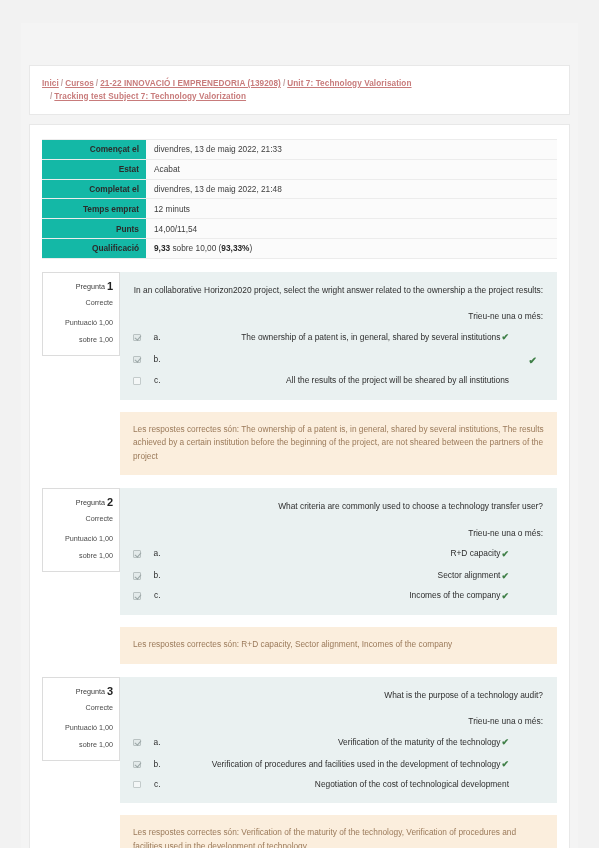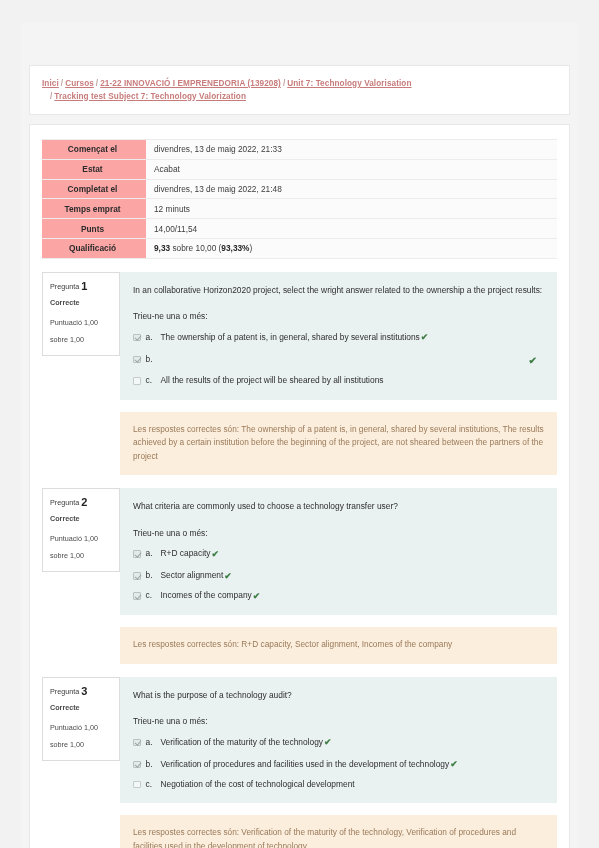--- a/index.html
+++ b/index.html
@@ -71,10 +71,10 @@
   table.summary tr:first-child { border-top: 1px solid #ececec; }
   table.summary th {
     width: 104px;
-    text-align: center;
+    text-align: right;
     font-weight: bold;
     color: #2b2b2b;
-    background: #fca5a5;
+    background: #14b8a6;
     padding: 4.4px 7px 4.4px 4px;
     white-space: nowrap;
   }

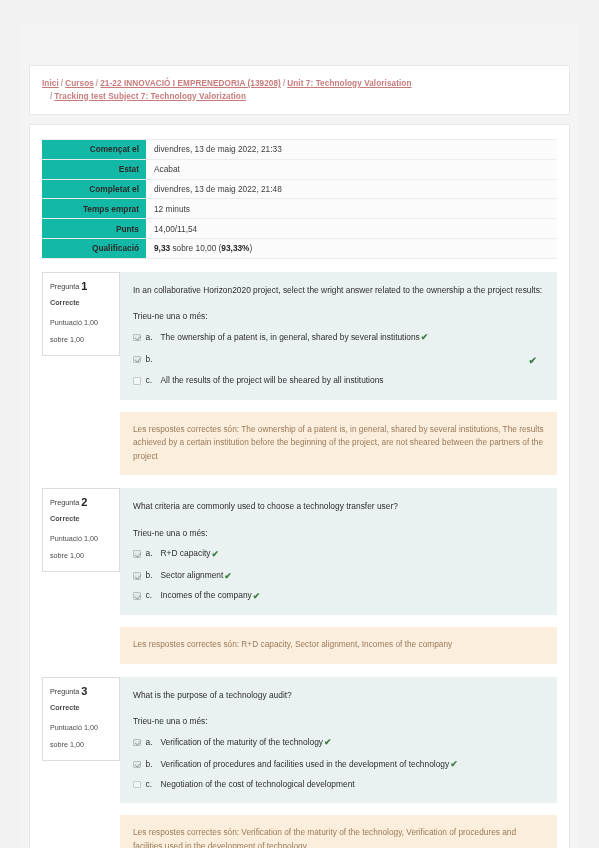--- a/index.html
+++ b/index.html
@@ -90,6 +90,7 @@
     display: flex;
     align-items: stretch;
     margin-top: 13px;
+    text-align: right;
   }
   .q-info {
     width: 78px;

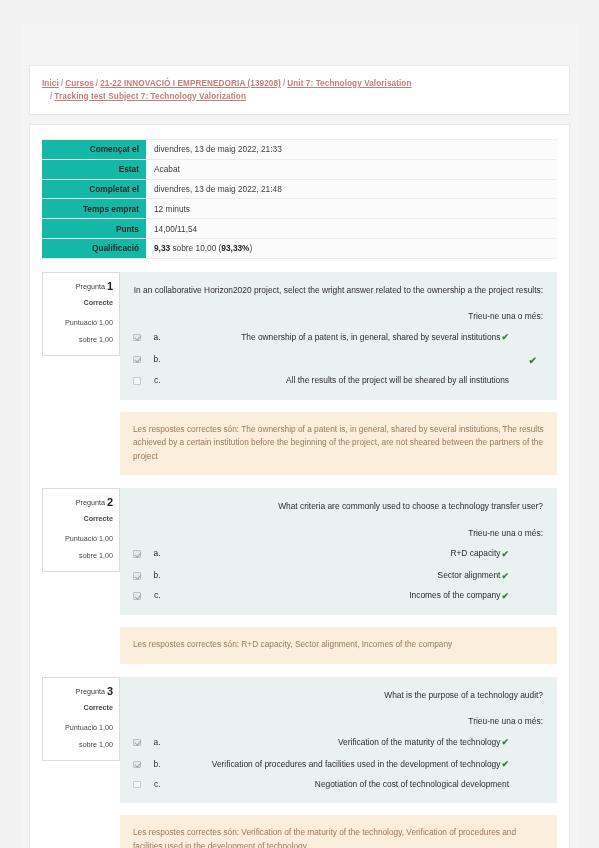--- a/index.html
+++ b/index.html
@@ -114,7 +114,7 @@
     vertical-align: -1px;
     padding-left: 2px;
   }
-  .q-info .q-state { margin-bottom: 5px; font-weight: bold; }
+  .q-info .q-state { margin-bottom: 5px; }
   .q-info .q-grade { line-height: 17px; }
 
   .q-body {

